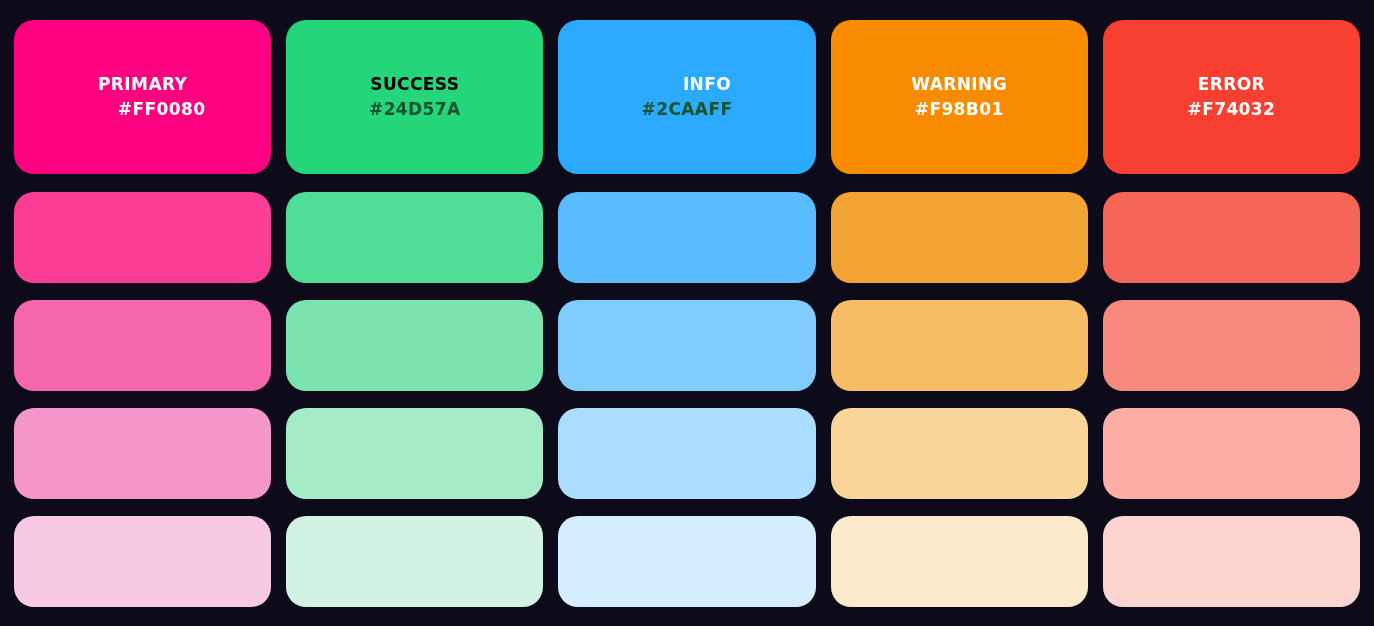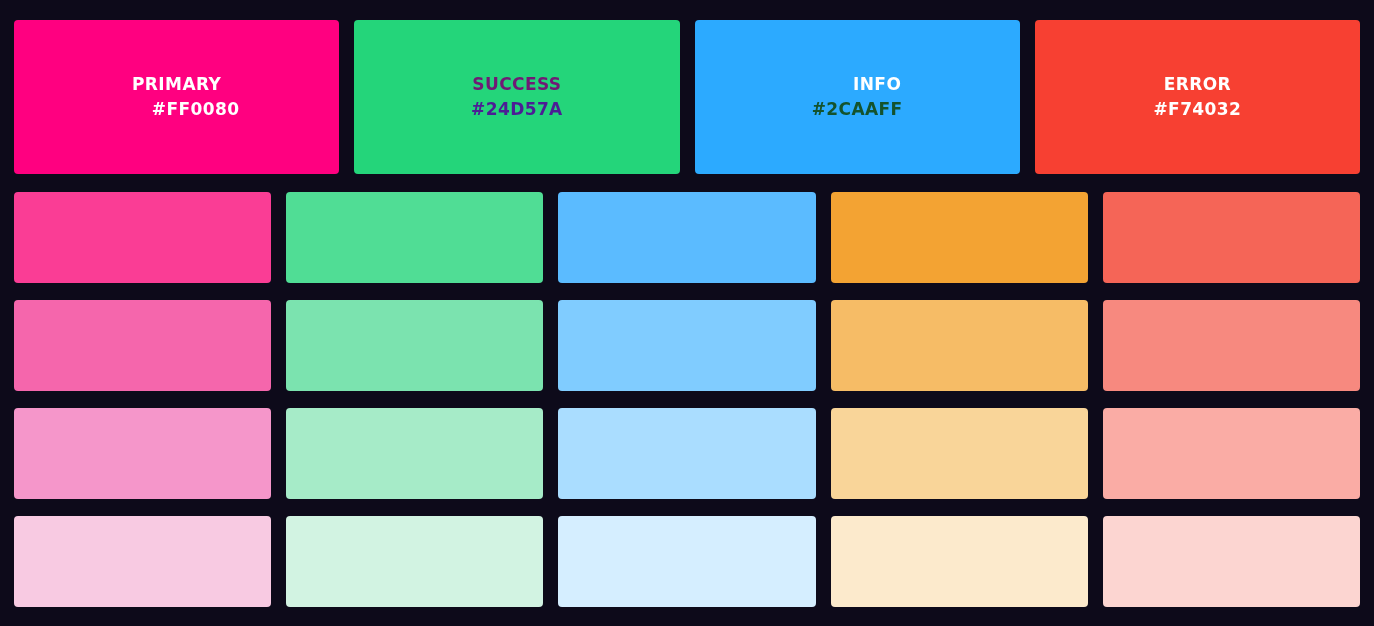--- a/index.html
+++ b/index.html
@@ -45,7 +45,7 @@
 
   .swatch {
     flex: 1 1 0;
-    border-radius: 4px;
+    border-radius: 20px;
     margin-right: 15px;
     display: flex;
     flex-direction: column;

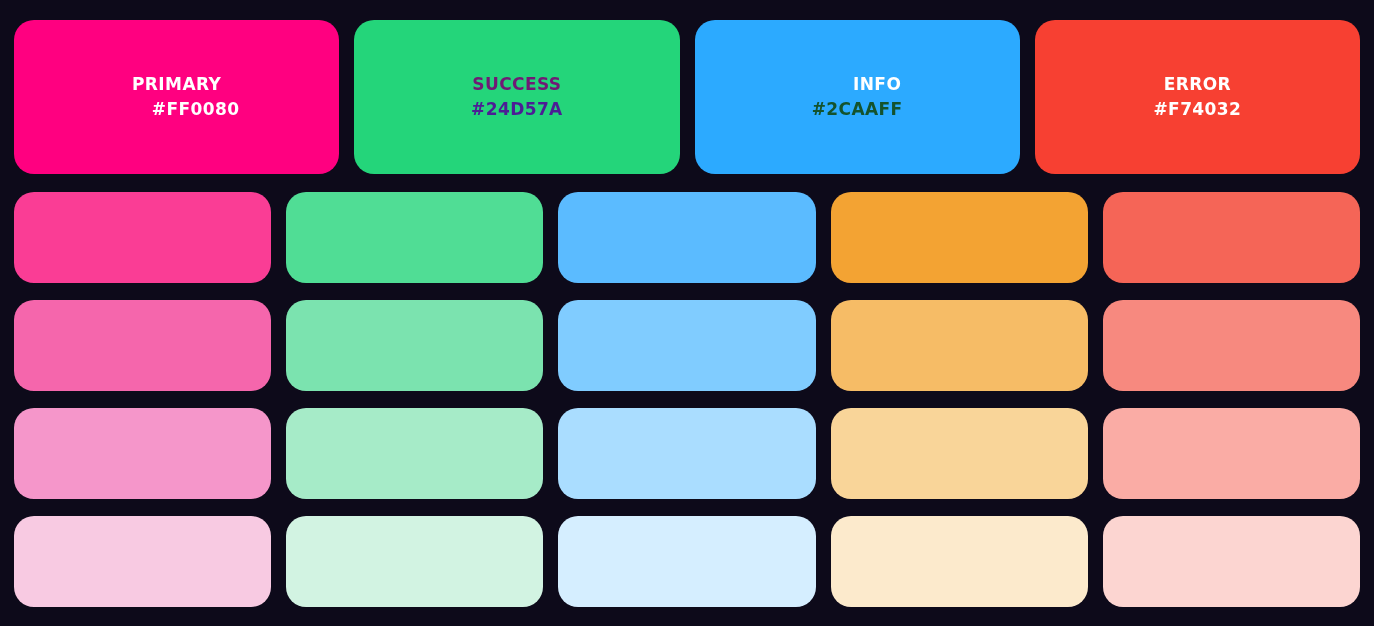--- a/index.html
+++ b/index.html
@@ -79,7 +79,7 @@
       <div class="swatch-hex" style="color: rgb(255, 255, 255); margin-left: 38px;">#FF0080</div>
     </div>
     <div class="swatch" style="background: rgb(36, 213, 122);">
-      <div class="swatch-name" style="color: #701a75;">SUCCESS</div>
+      <div class="swatch-name" style="color: #000000;">SUCCESS</div>
       <div class="swatch-hex" style="color: #4c1d95;">#24D57A</div>
     </div>
     <div class="swatch" style="background: rgb(44, 170, 255);">

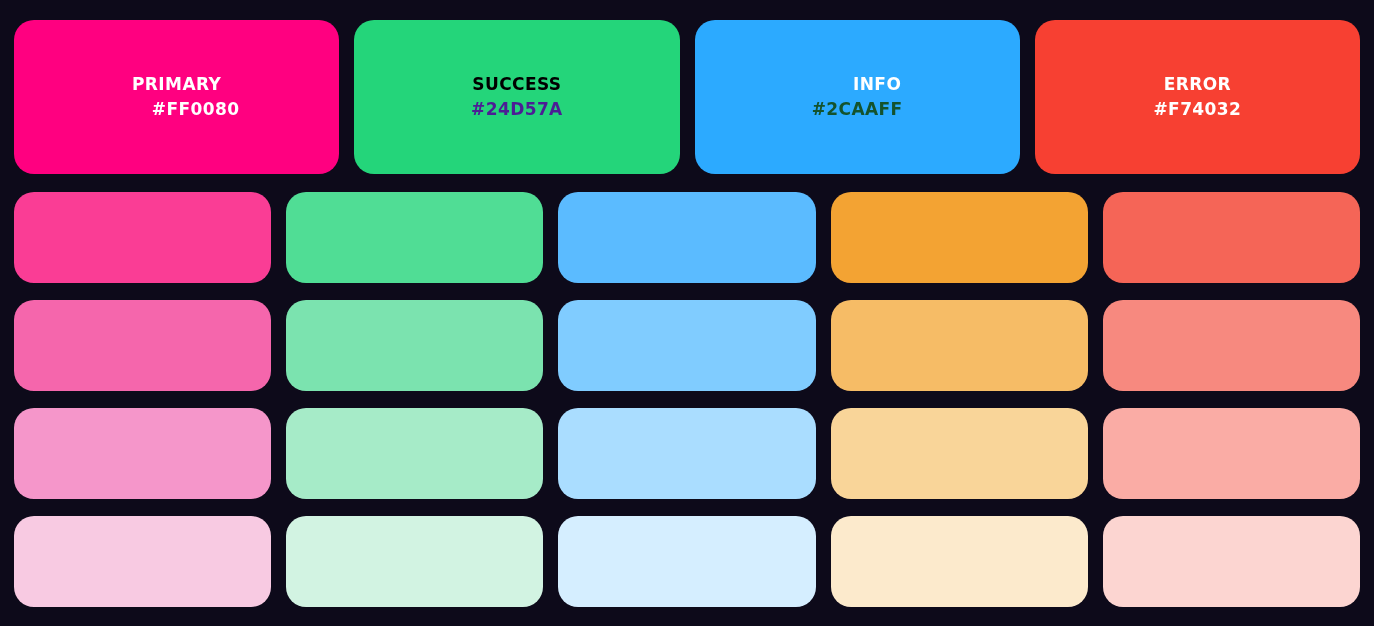--- a/index.html
+++ b/index.html
@@ -86,6 +86,10 @@
       <div class="swatch-name" style="color: rgb(255, 255, 255); margin-left: 40px;">INFO</div>
       <div class="swatch-hex" style="color: #14532d;">#2CAAFF</div>
     </div>
+    <div class="swatch" style="background: rgb(249, 139, 1);">
+      <div class="swatch-name" style="color: rgb(255, 255, 255);">WARNING</div>
+      <div class="swatch-hex" style="color: rgb(255, 255, 255);">#F98B01</div>
+    </div>
     <div class="swatch" style="background: rgb(247, 64, 50);">
       <div class="swatch-name" style="color: rgb(255, 255, 255);">ERROR</div>
       <div class="swatch-hex" style="color: rgb(255, 255, 255); text-align: center;">#F74032</div>

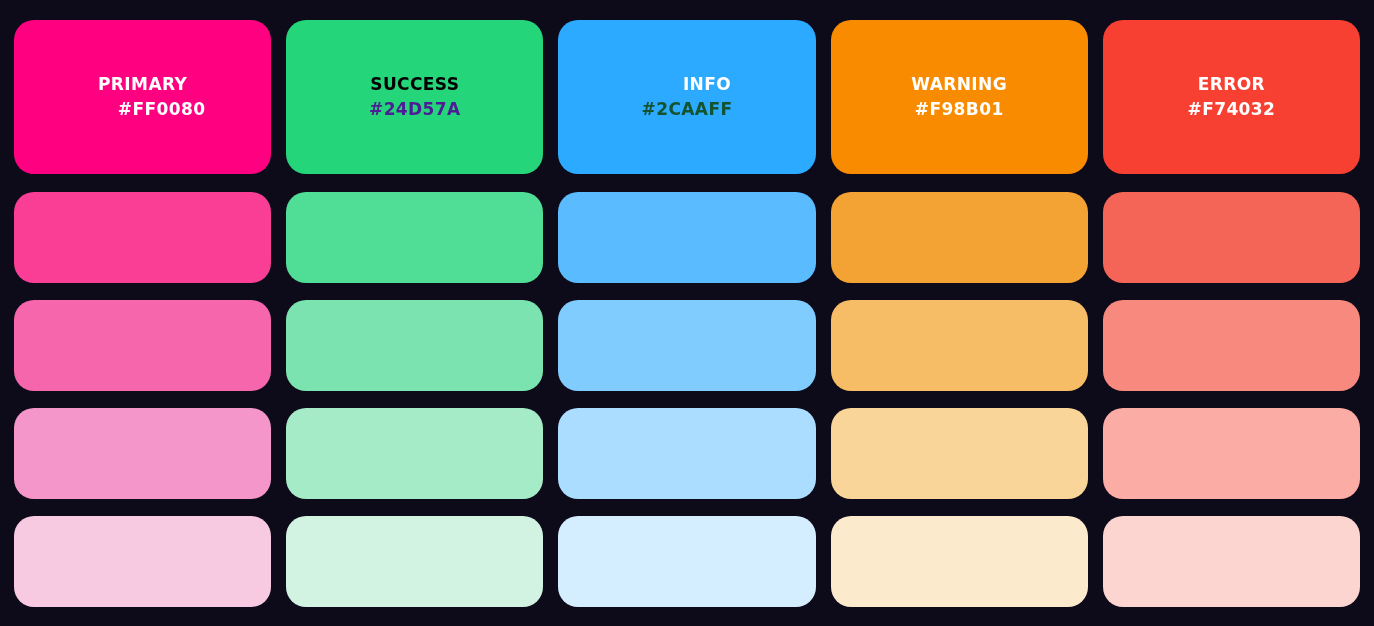--- a/index.html
+++ b/index.html
@@ -80,7 +80,7 @@
     </div>
     <div class="swatch" style="background: rgb(36, 213, 122);">
       <div class="swatch-name" style="color: #000000;">SUCCESS</div>
-      <div class="swatch-hex" style="color: #4c1d95;">#24D57A</div>
+      <div class="swatch-hex" style="color: #14532d;">#24D57A</div>
     </div>
     <div class="swatch" style="background: rgb(44, 170, 255);">
       <div class="swatch-name" style="color: rgb(255, 255, 255); margin-left: 40px;">INFO</div>

